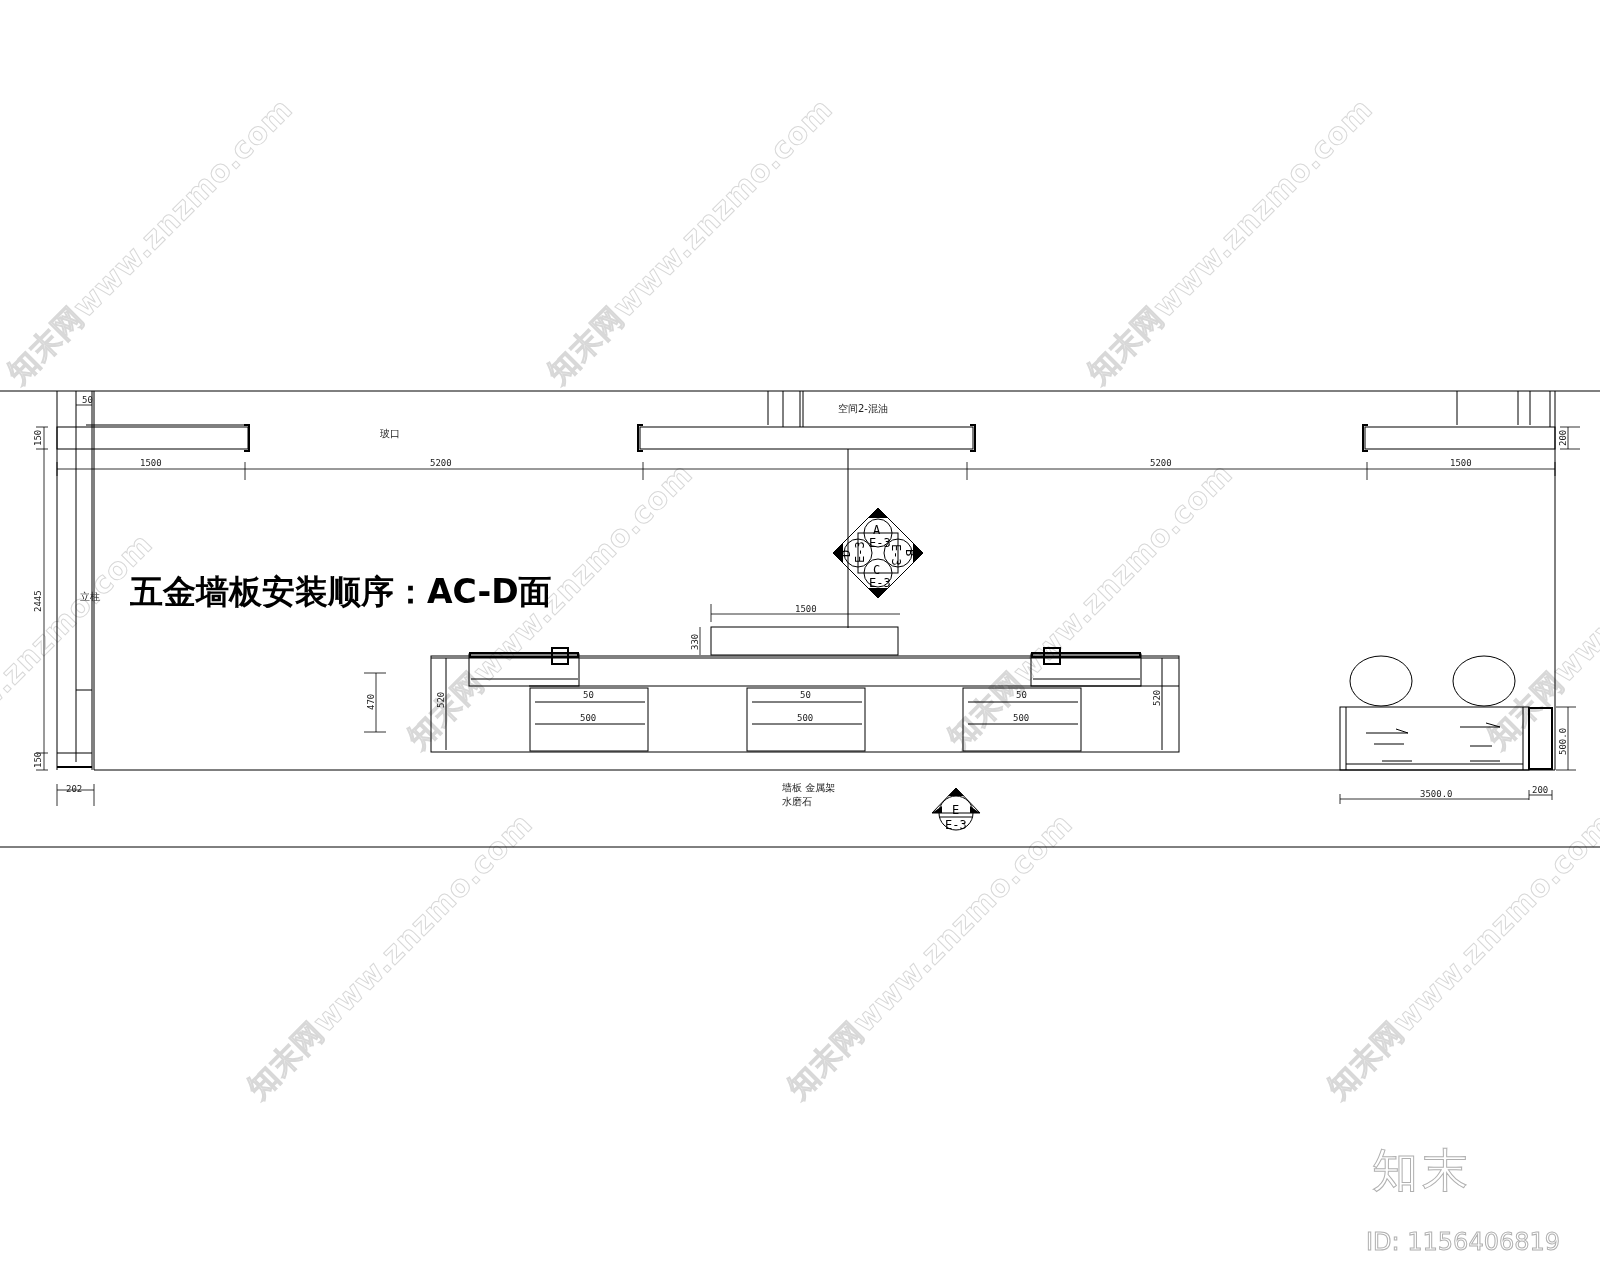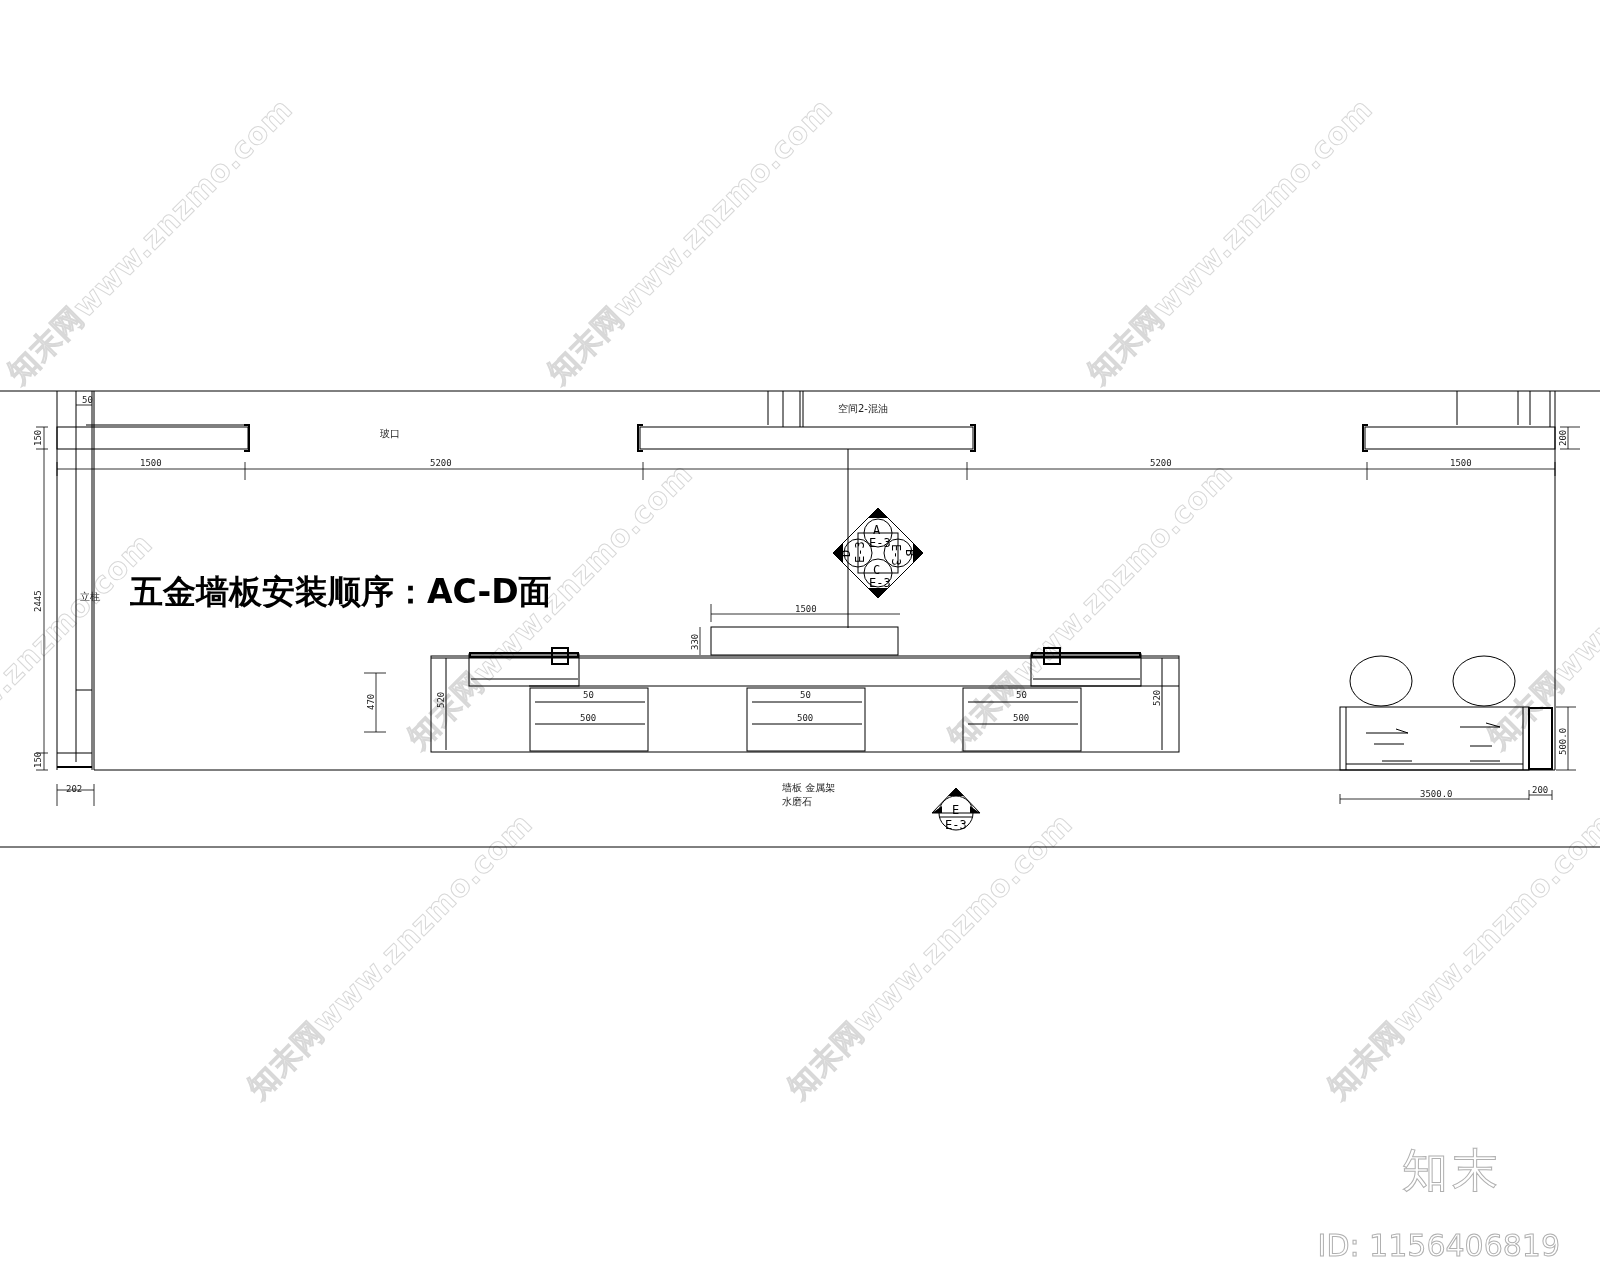--- a/index.html
+++ b/index.html
@@ -15,7 +15,7 @@
     .symtxt { font-family: "DejaVu Sans Mono", monospace; font-size: 12px; fill: #000; }
     .wm { font-family: "DejaVu Sans", sans-serif; font-size: 30px; font-weight: bold;
           fill: #ffffff; stroke: #d8d8d8; stroke-width: 1; letter-spacing: 1px; }
-    .brand { position: absolute; right: 98px; top: 1140px; width: 160px; text-align: right;
+    .brand { position: absolute; right: 98px; top: 1140px; width: 160px; text-align: center;
              font-family: "DejaVu Sans", sans-serif; font-size: 46px; color: #fff;
              -webkit-text-stroke: 1px #b0b0b0; letter-spacing: 4px; }
     .brand-id { position: absolute; right: 40px; top: 1228px;

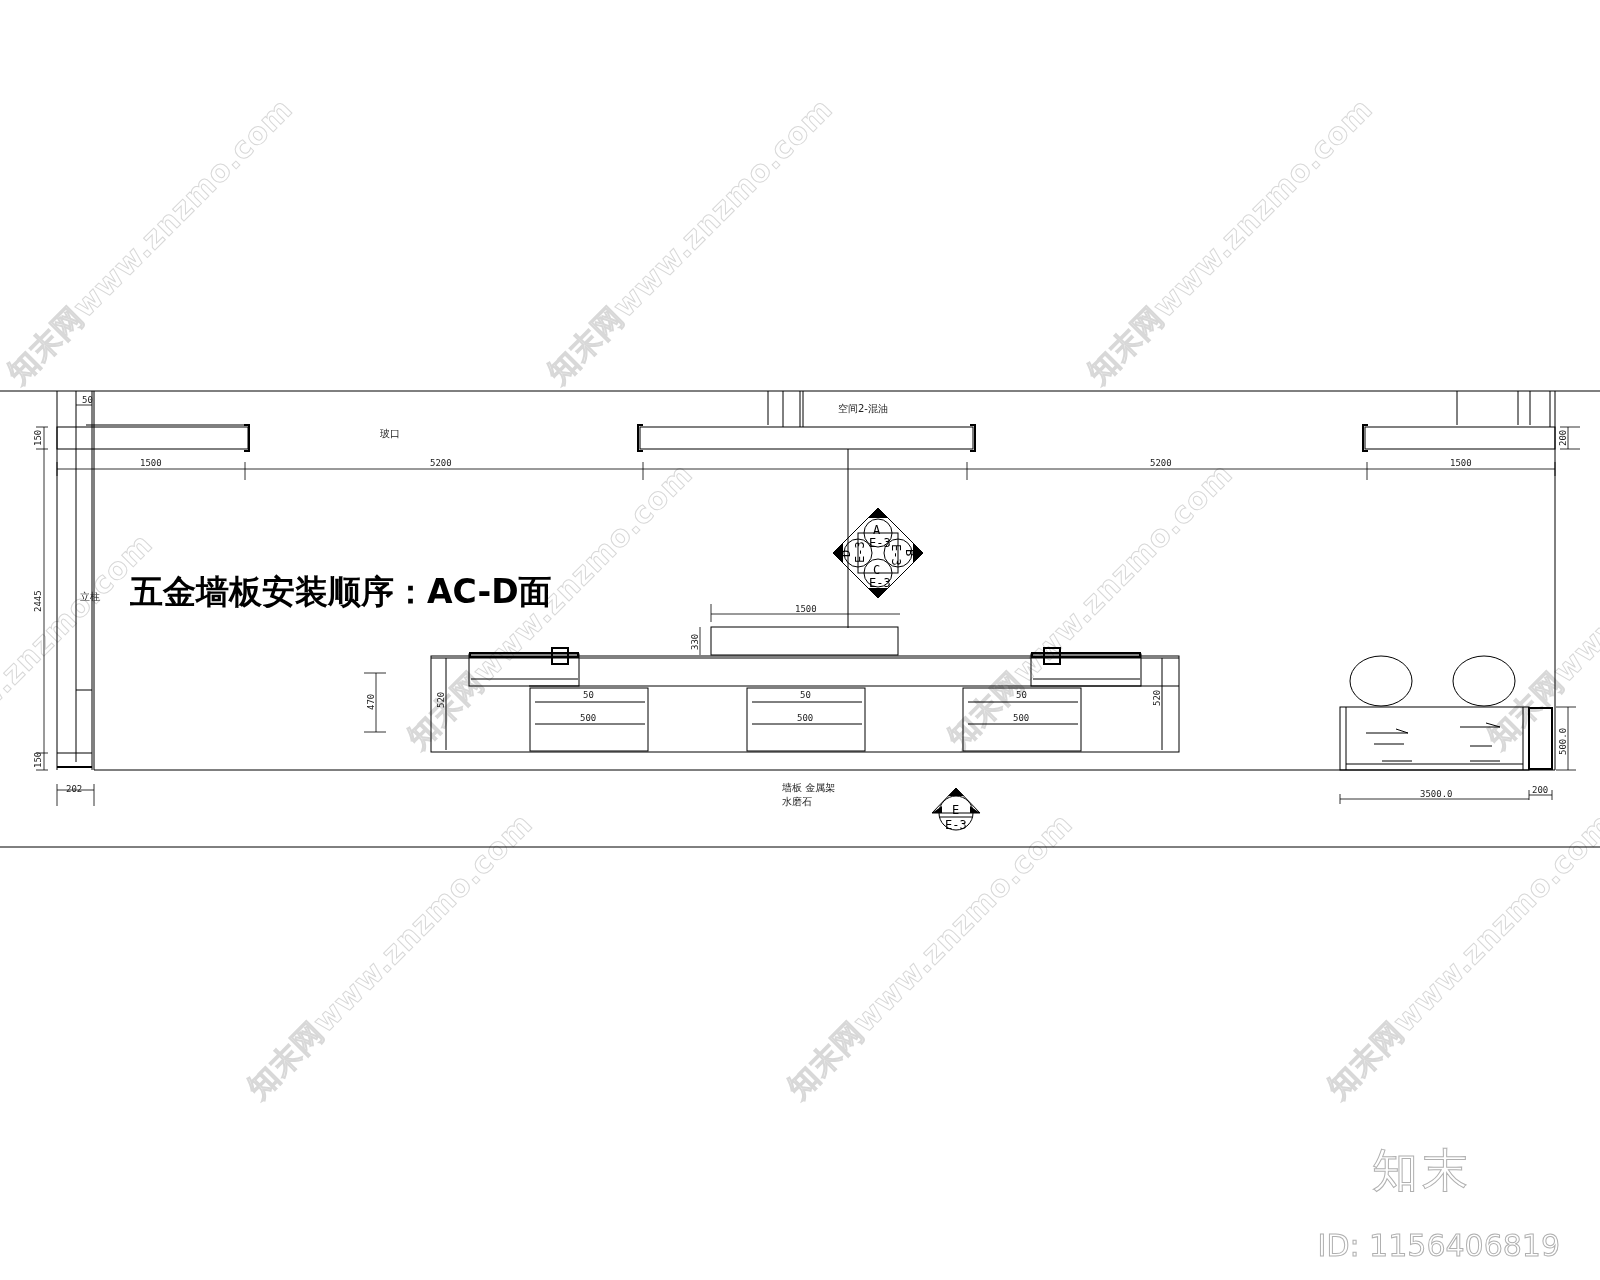--- a/index.html
+++ b/index.html
@@ -19,7 +19,7 @@
              font-family: "DejaVu Sans", sans-serif; font-size: 46px; color: #fff;
              -webkit-text-stroke: 1px #b0b0b0; letter-spacing: 4px; }
     .brand-id { position: absolute; right: 40px; top: 1228px;
-                font-family: "DejaVu Sans", sans-serif; font-size: 30px; color: #fff;
+                font-family: "DejaVu Sans", sans-serif; font-size: 24px; color: #fff;
                 -webkit-text-stroke: 1px #b0b0b0; }
   </style>
 </head>

